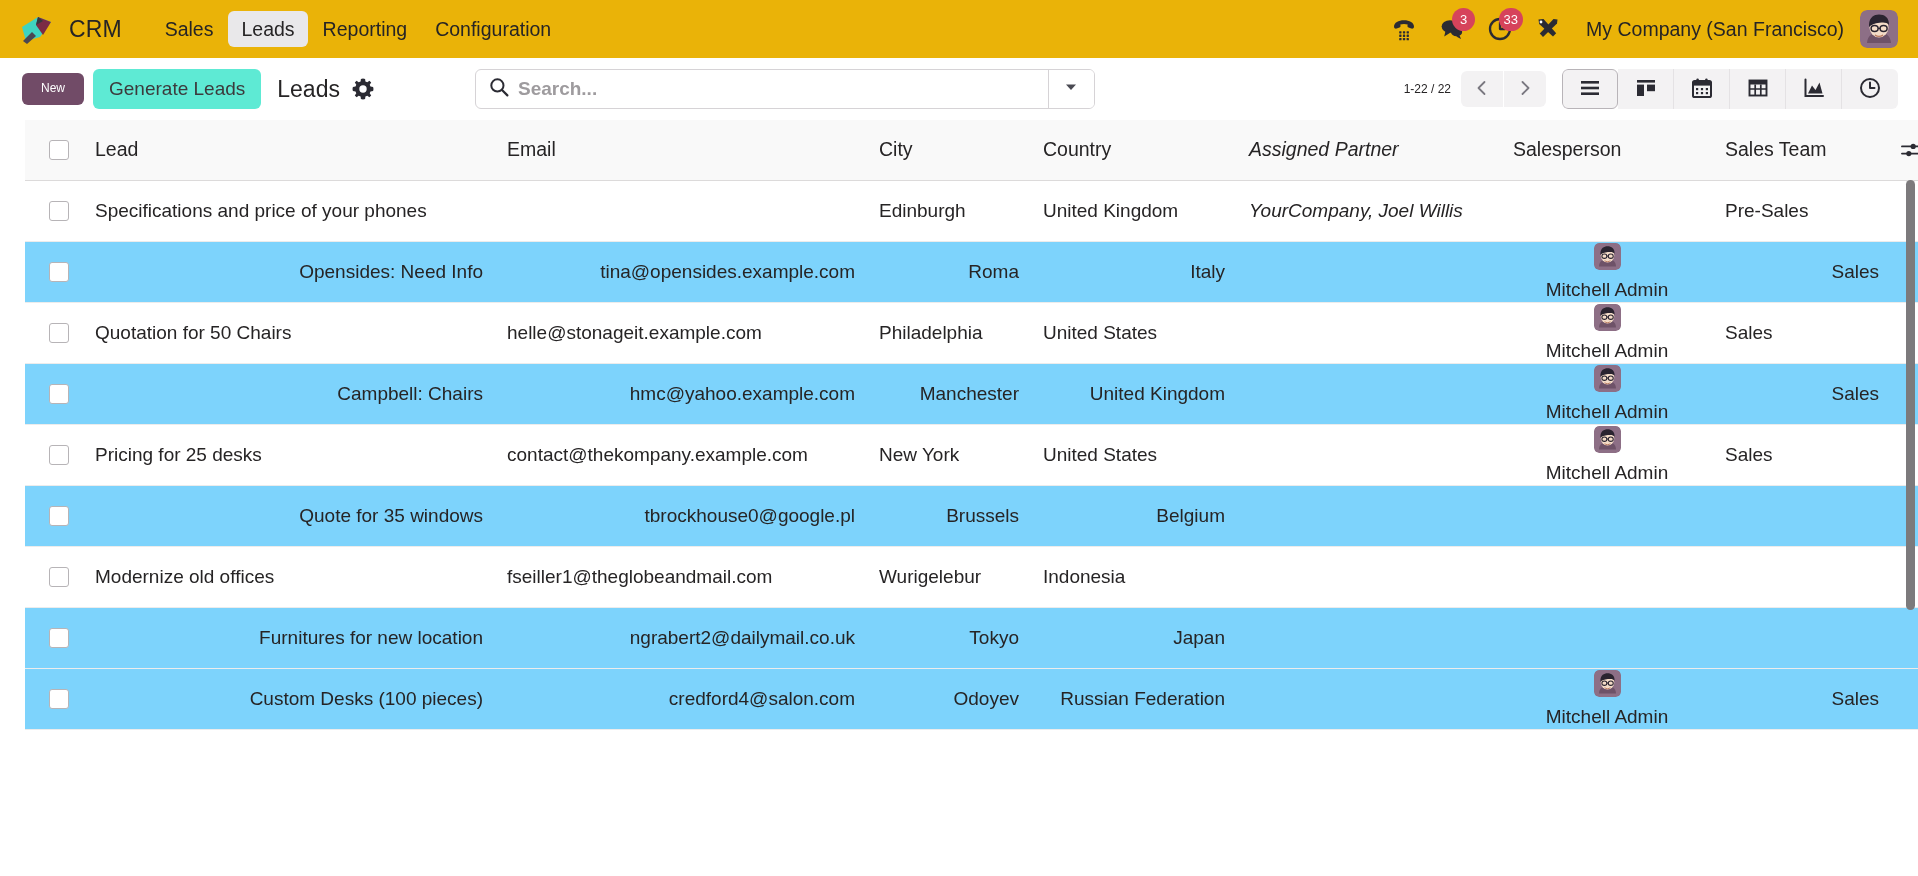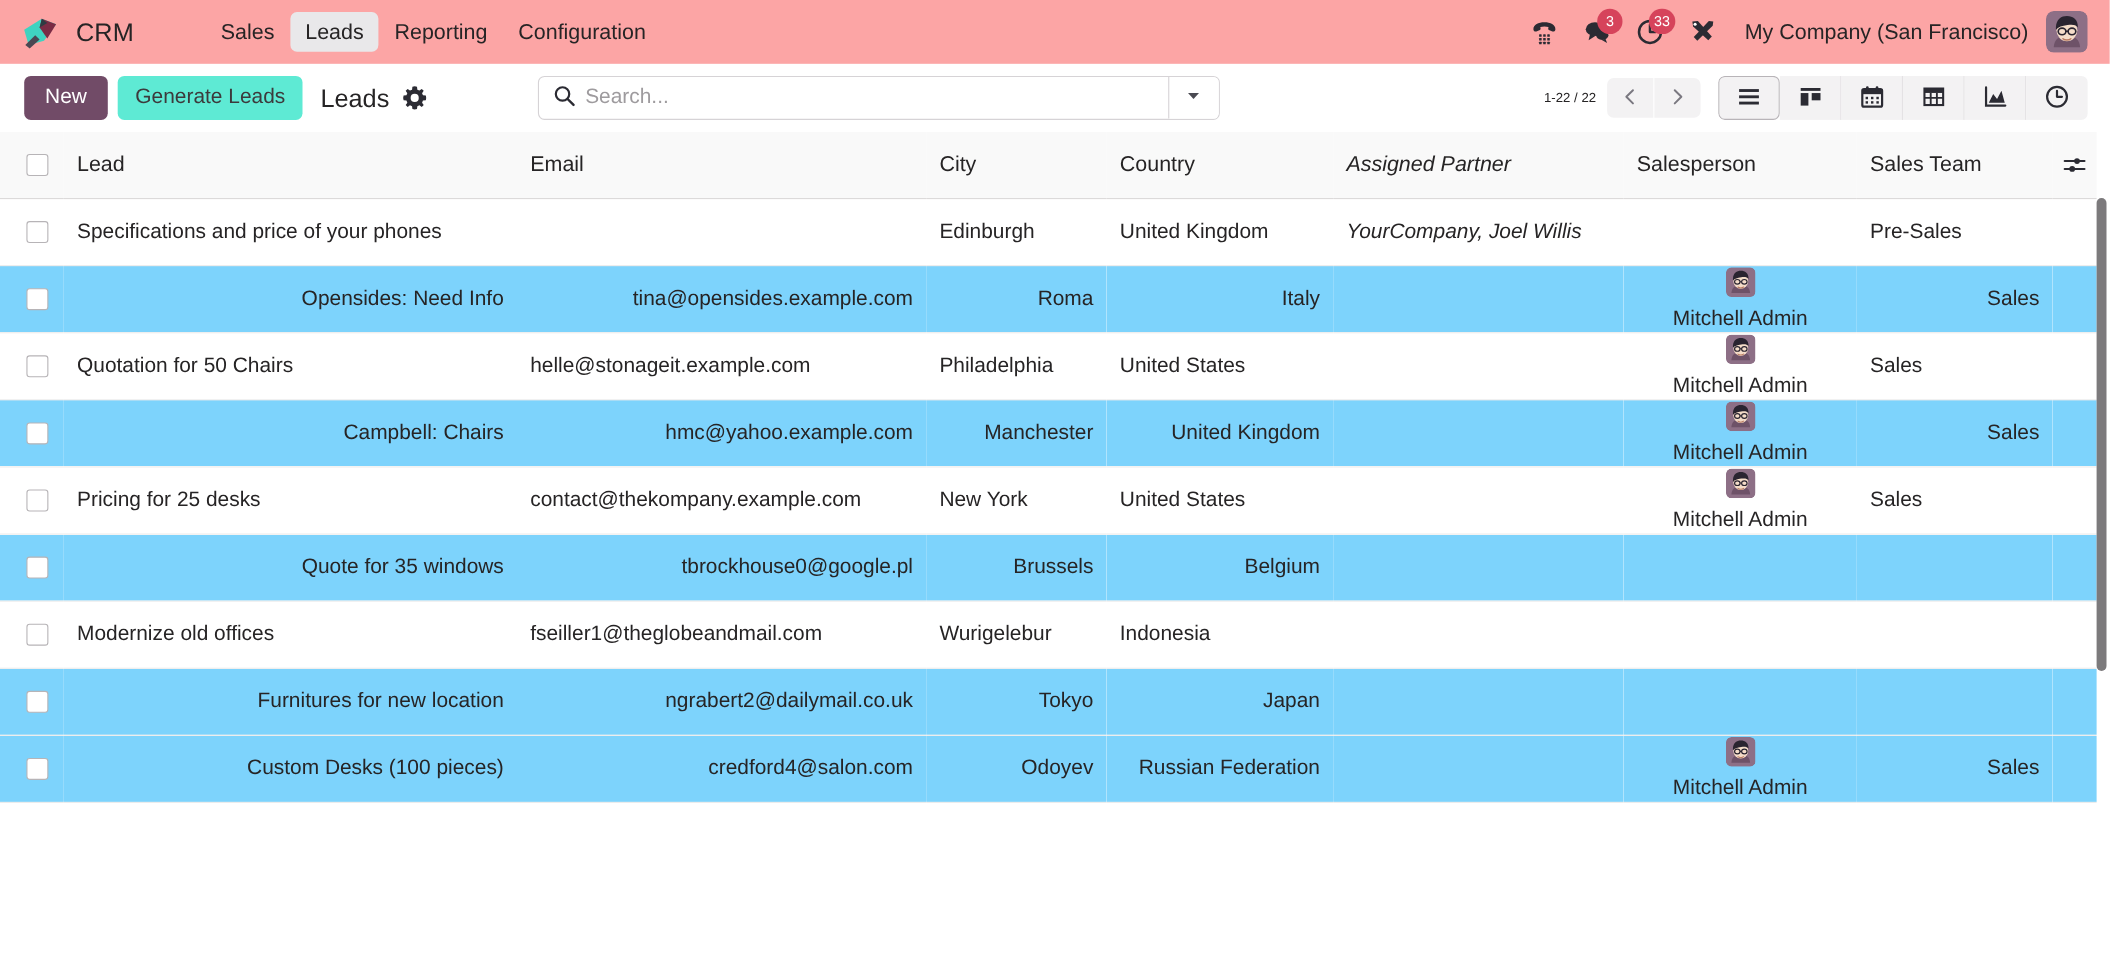--- a/index.html
+++ b/index.html
@@ -19,11 +19,10 @@
     height: 58px;
     display: flex;
     align-items: center;
-    background: #fca5a5;
+    background: #eab308;
     padding: 0 20px 0 16px;
     position: relative;
     z-index: 30;
-    gap: 36px;
   }
   .brand {
     display: flex;

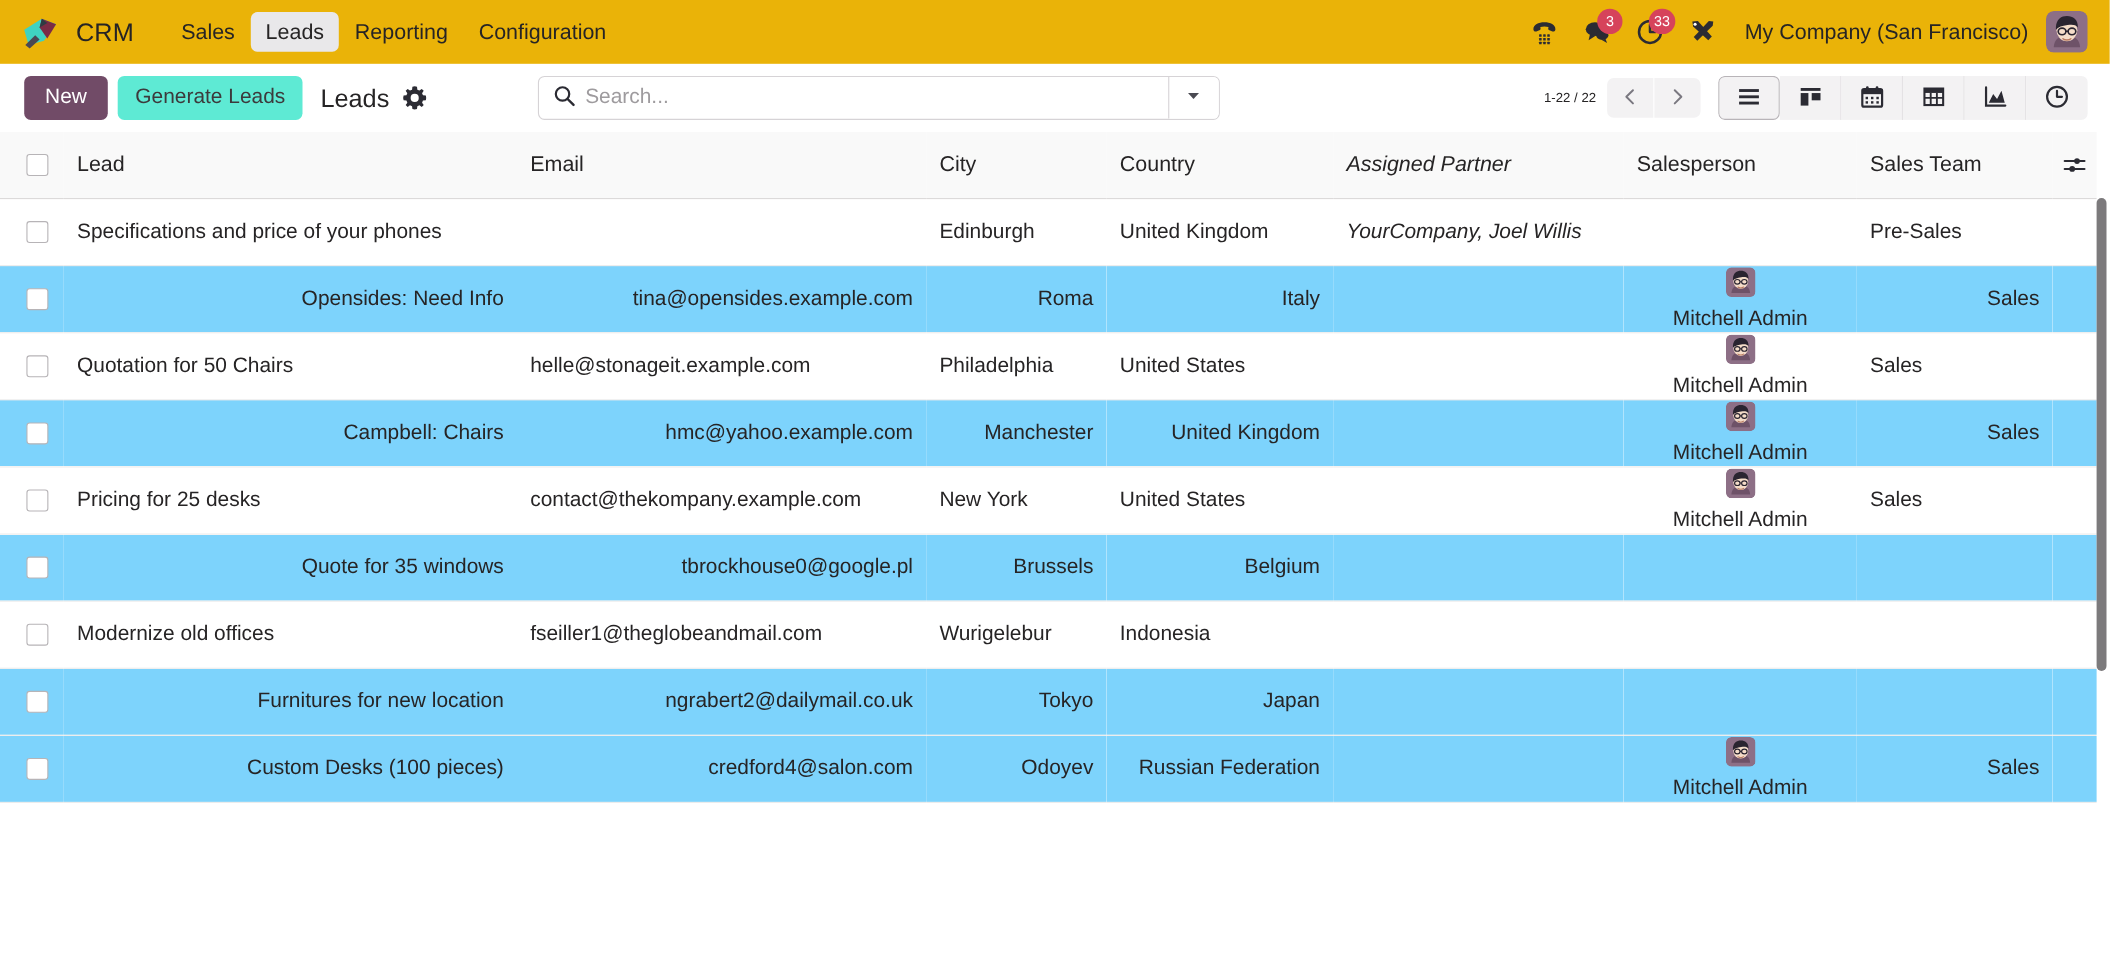--- a/index.html
+++ b/index.html
@@ -114,7 +114,7 @@
     background: #714b67;
     color: #ffffff;
     border: none;
-    font-size: 19px;
+    font-size: 12px;
     padding: 8px 19px;
     border-radius: 6px;
     cursor: pointer;

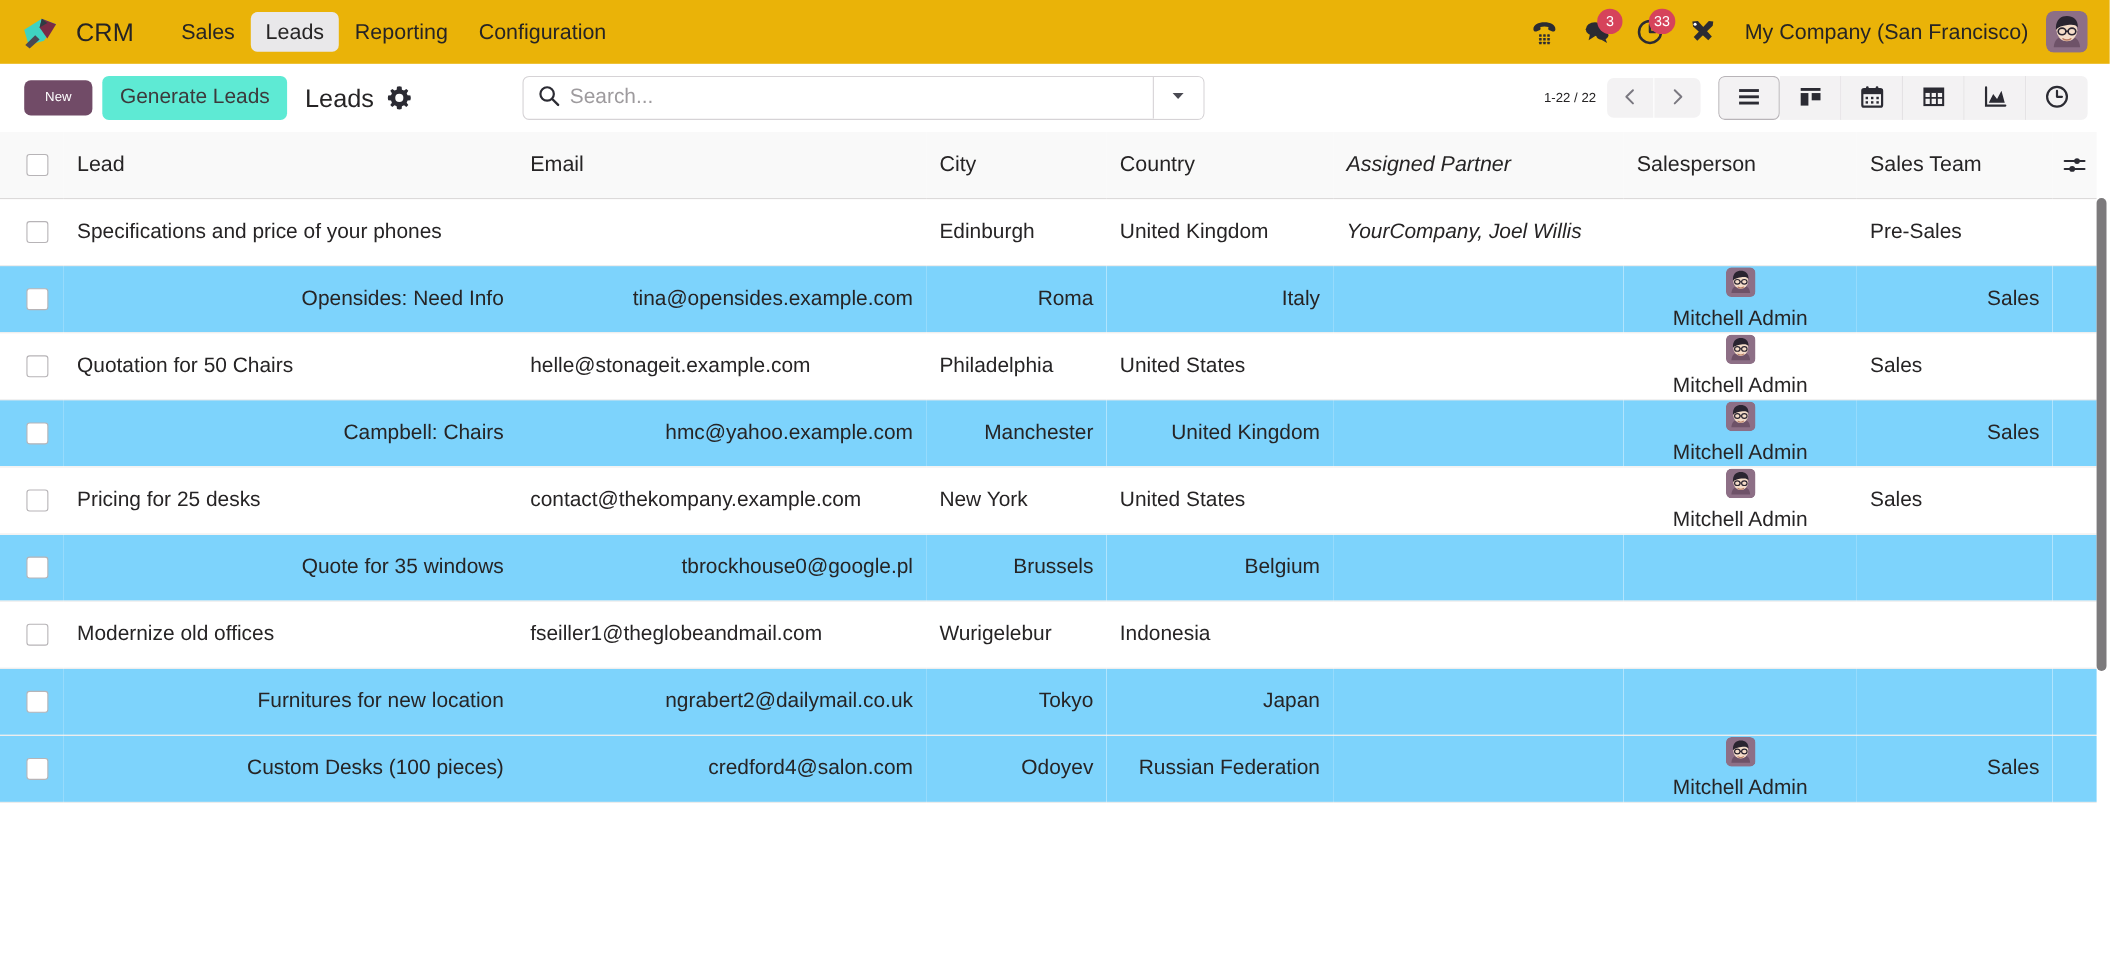--- a/index.html
+++ b/index.html
@@ -180,6 +180,7 @@
     background: transparent;
     min-width: 0;
     padding: 0;
+    font-weight: bold;
   }
   .search-input::placeholder { color: #9e9b9e; opacity: 1; }
   .searchview-toggle {

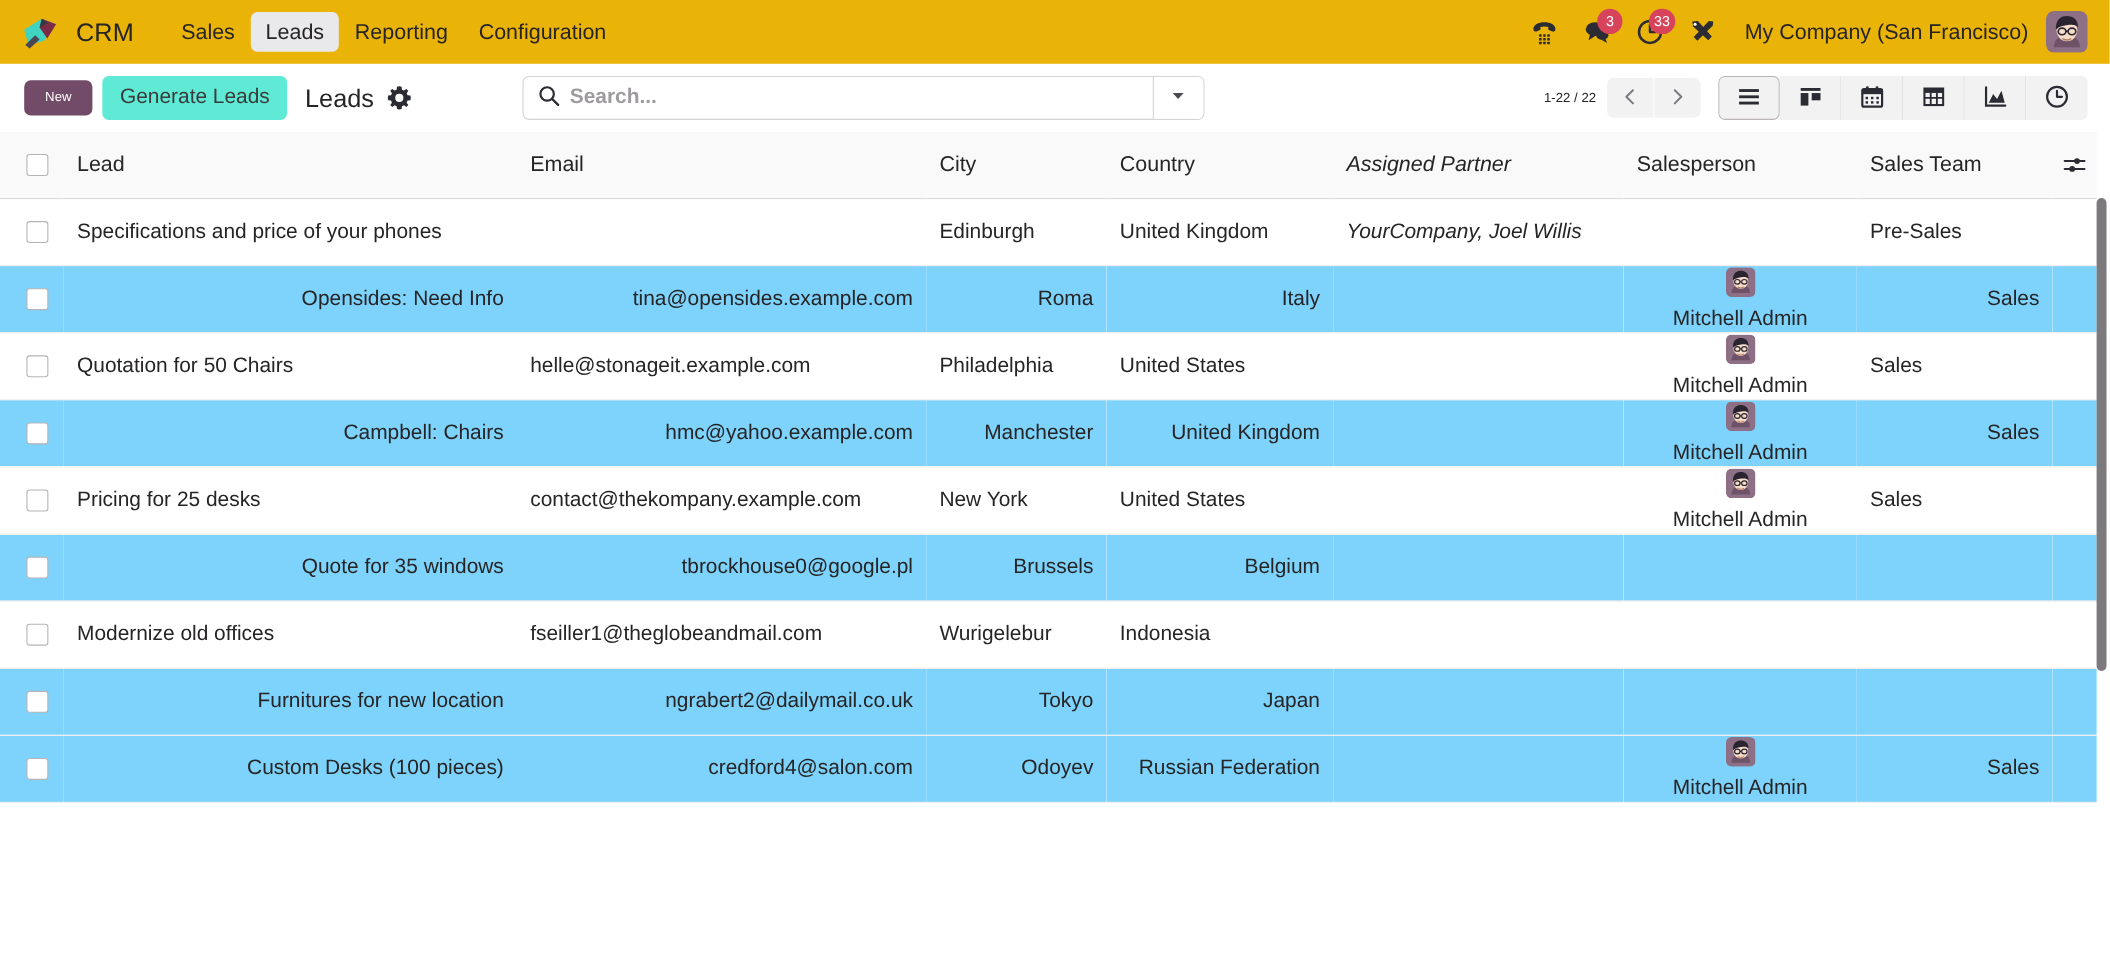--- a/index.html
+++ b/index.html
@@ -248,6 +248,7 @@
     overflow: hidden;
     position: relative;
     background: #fff;
+    padding-left: 25px;
   }
   table.o-list {
     width: 1906px;

